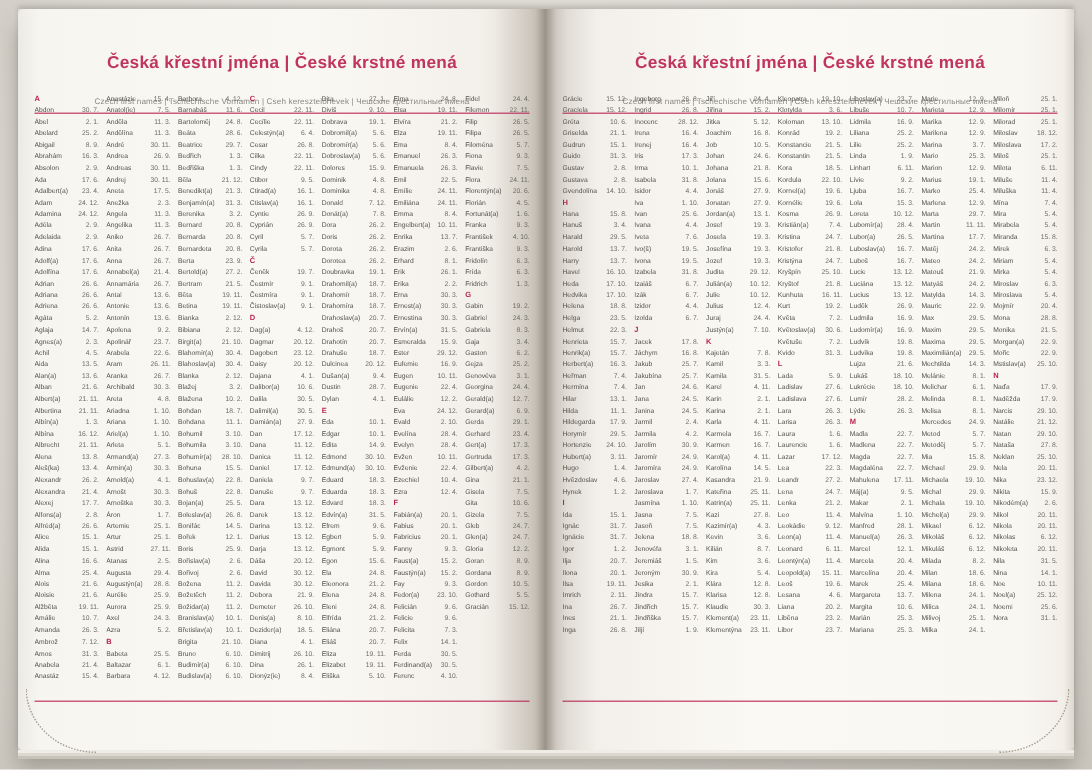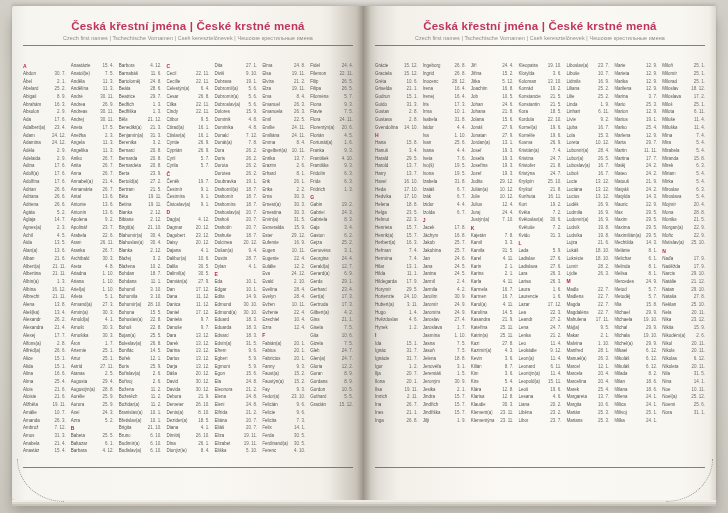--- a/index.html
+++ b/index.html
@@ -33,7 +33,7 @@
   }
   .page-head{padding-top:14px;}
   .title{
-    margin:0;text-align:center;color:var(--accent);
+    margin:16px;text-align:center;color:var(--accent);
     font-size:11.5px;font-weight:bold;letter-spacing:.2px;line-height:13px;
   }
   .subtitle{

